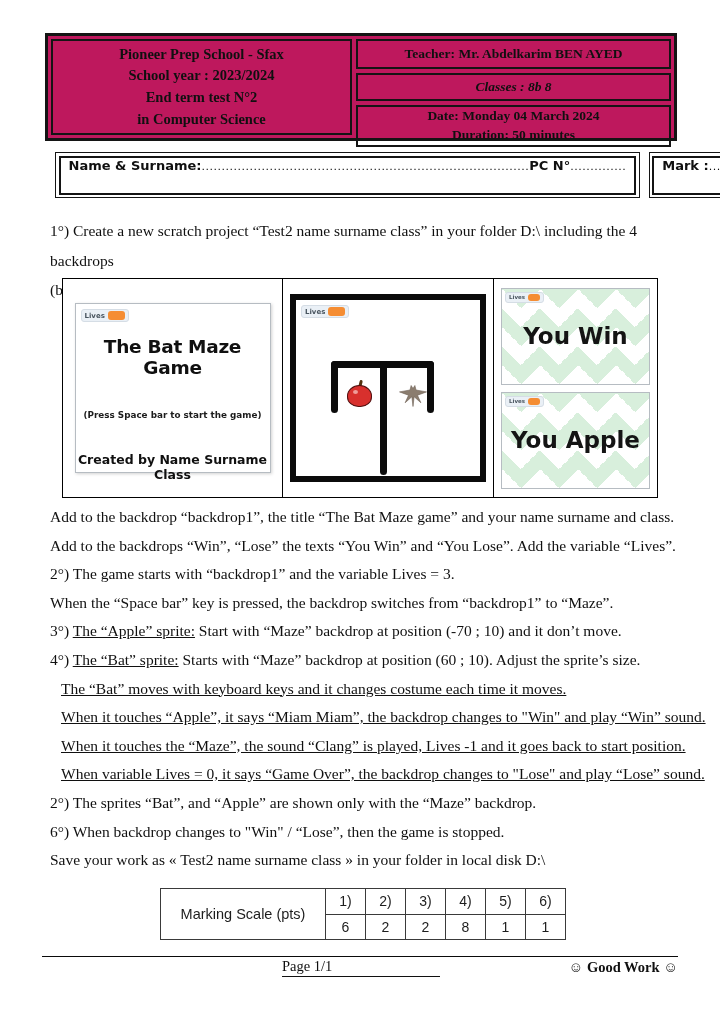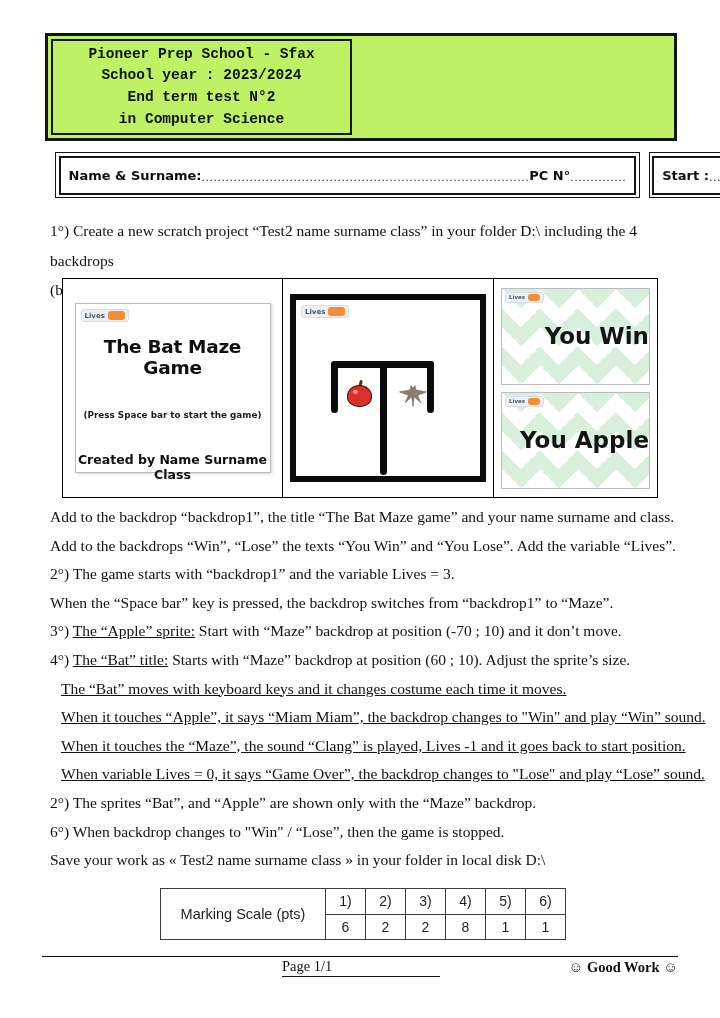--- a/index.html
+++ b/index.html
@@ -8,8 +8,8 @@
 
   
   .exam-header{position:absolute;left:45px;top:33px;width:632px;height:108px;
-    border:3px solid #141414;background:#bef264;display:flex;padding:3px;gap:4px;
-    box-sizing:border-box;font-family:Liberation Mono, monospace;font-weight:bold;}
+    border:3px solid #141414;background:#be185d;display:flex;padding:3px;gap:4px;
+    box-sizing:border-box;font-family:Liberation Serif, serif;font-weight:bold;}
   .school-cell{flex:0 0 297px;border:2px solid #141414;display:flex;flex-direction:column;
     justify-content:center;align-items:center;text-align:center;gap:2px;font-size:14.5px;}
   .school-cell div{line-height:1.35;}

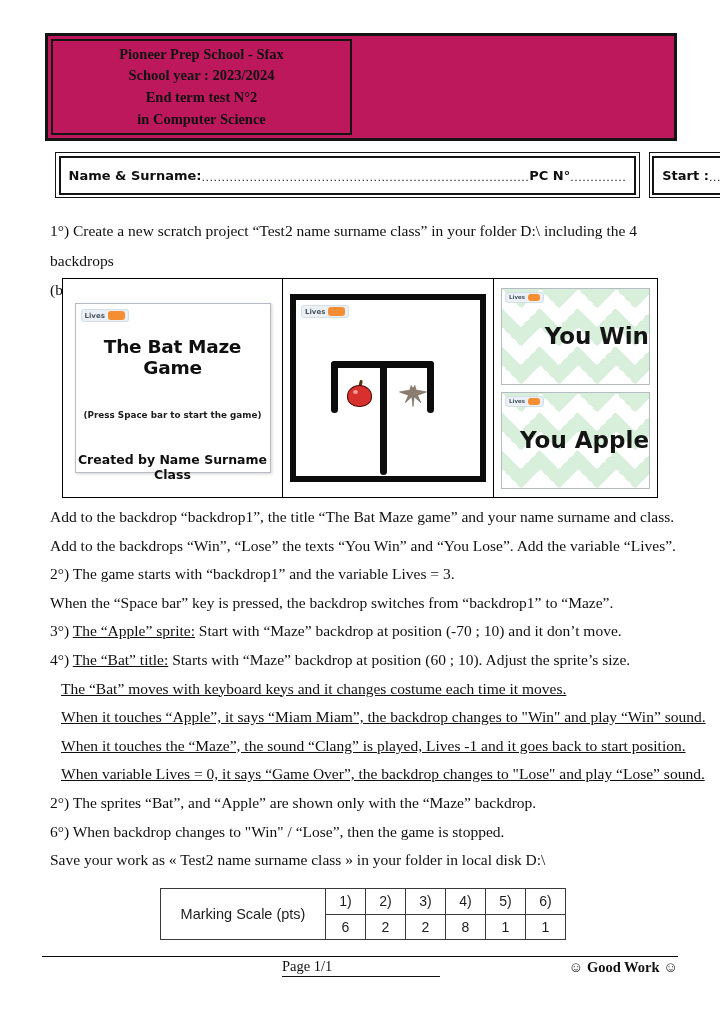--- a/index.html
+++ b/index.html
@@ -120,6 +120,18 @@
       <div>School year : 2023/2024</div>
       <div>End term test N°2</div>
       <div>in Computer Science</div>
+    </div>
+    <div class="right-col">
+      <div class="teacher-box">
+        <span>Teacher: Mr. Abdelkarim BEN AYED</span>
+      </div>
+      <div class="classes-box">
+        <span>Classes : 8b 8</span>
+      </div>
+      <div class="date-box">
+        <span>Date: Monday 04 March 2024</span>
+        <span>Duration: 50 minutes</span>
+      </div>
     </div>
   </div>
 

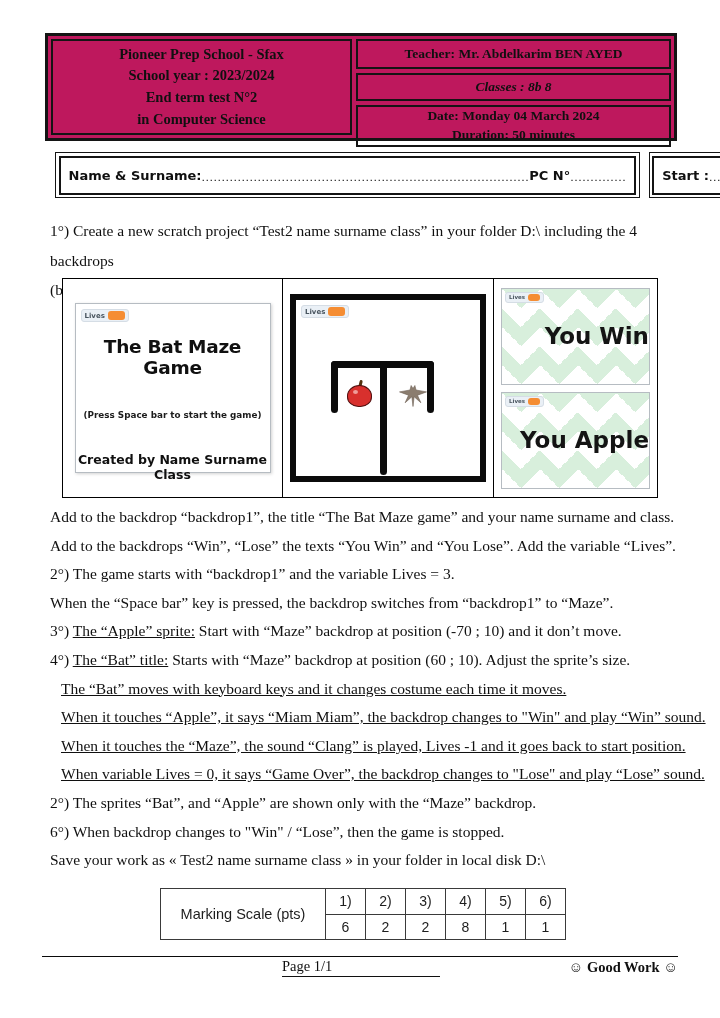--- a/index.html
+++ b/index.html
@@ -24,8 +24,8 @@
   .name-bar{position:absolute;left:55px;top:152px;width:612px;height:46px;display:flex;gap:9px;
     font-family:"DejaVu Sans",sans-serif;font-size:13px;font-weight:bold;}
   .obox{border:1.5px solid #141414;padding:2.5px;box-sizing:border-box;}
-  .obox-inner{border:2px solid #141414;height:100%;display:flex;align-items:center;
-    padding:11px 8px;white-space:nowrap;overflow:hidden;box-sizing:border-box;}
+  .obox-inner{border:2px solid #141414;height:100%;display:flex;
+    padding:0 8px;white-space:nowrap;overflow:hidden;box-sizing:border-box;}
   .name-box{flex:1;}
   .mark-box{flex:0 0 140px;}
   .dots{font-weight:normal;letter-spacing:0.5px;font-size:11px;position:relative;top:2px;}

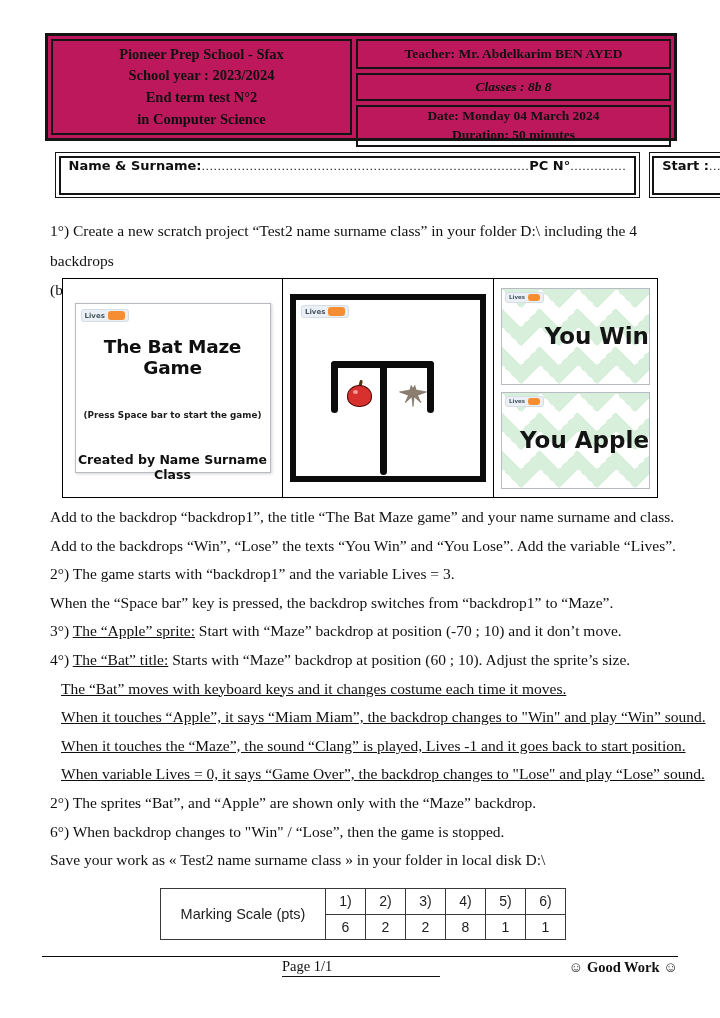--- a/index.html
+++ b/index.html
@@ -146,7 +146,7 @@
     </div>
     <div class="obox mark-box">
       <div class="obox-inner">
-        <span>Start :</span>
+        <span>Mark :</span>
           <span class="dots">..............</span>
       </div>
     </div>

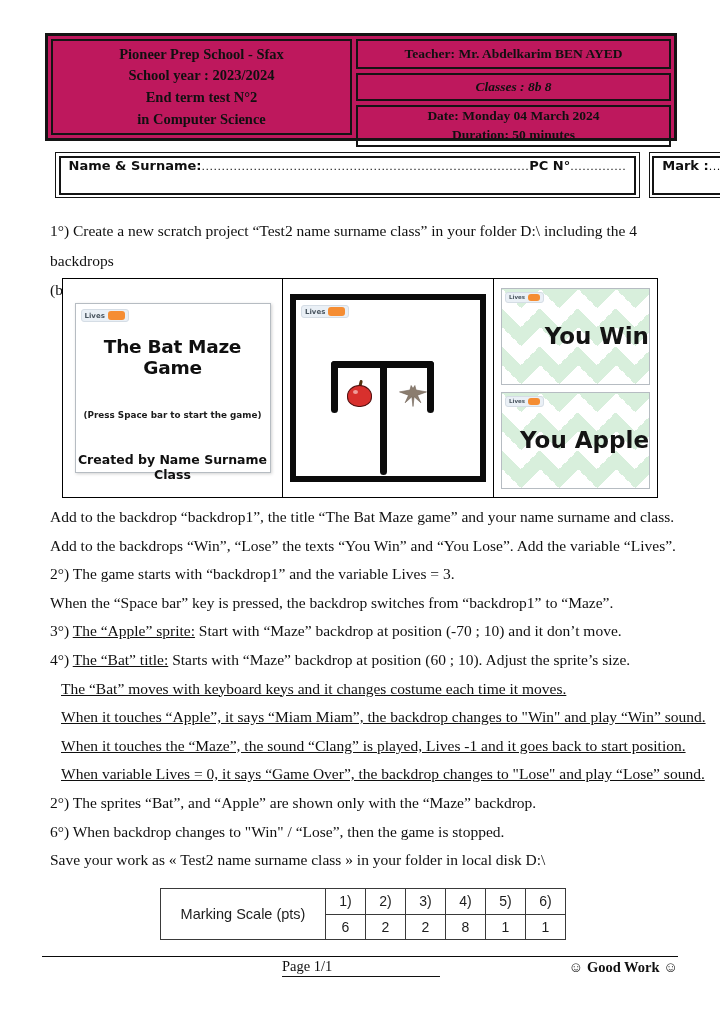--- a/index.html
+++ b/index.html
@@ -77,7 +77,7 @@
   .bat{position:absolute;left:102px;top:84px;width:30px;height:24px;}
 
   .thumb-sm{height:97px;border:1px solid #b6bcc2;position:relative;box-sizing:border-box;
-    display:flex;align-items:center;justify-content:flex-end;
+    display:flex;align-items:center;justify-content:center;
     font-family:"DejaVu Sans",sans-serif;font-weight:bold;font-size:23px;color:#141414;
     background-color:#fff;
     background-image:

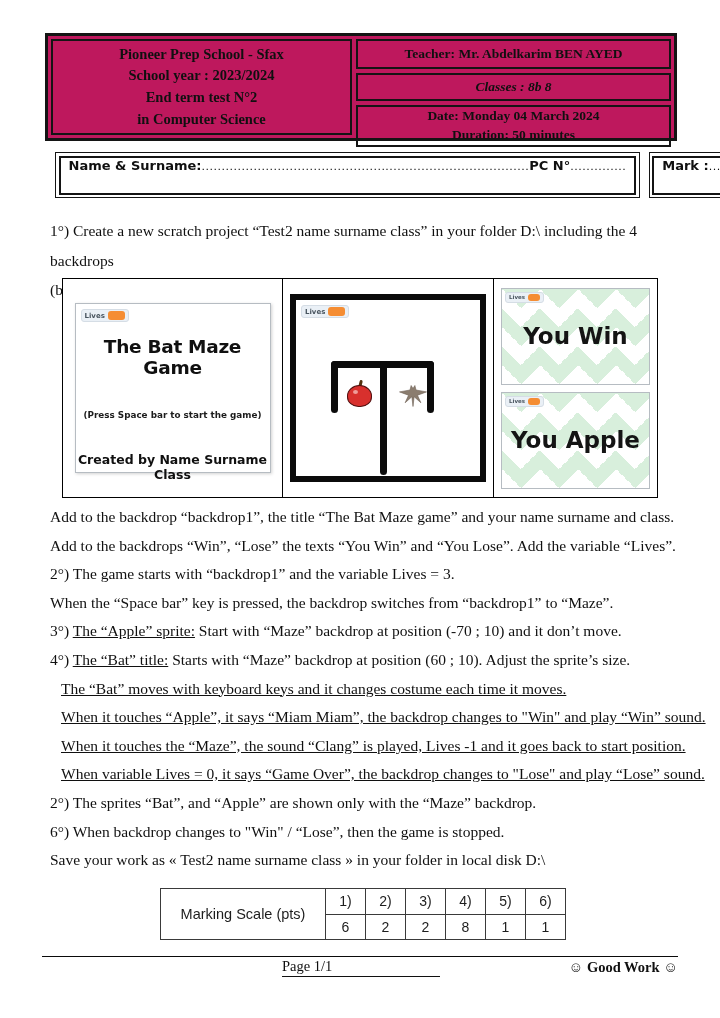--- a/index.html
+++ b/index.html
@@ -218,7 +218,7 @@
     <p><span>2°) The game starts with “backdrop1” and the variable Lives = 3.</span><span class="u"></span><span></span></p>
     <p><span>When the “Space bar” key is pressed, the backdrop switches from “backdrop1” to “Maze”.</span><span class="u"></span><span></span></p>
     <p><span>3°) </span><span class="u">The “Apple” sprite:</span><span> Start with “Maze” backdrop at position (-70 ; 10) and it don’t move.</span></p>
-    <p><span>4°) </span><span class="u">The “Bat” title:</span><span> Starts with “Maze” backdrop at position (60 ; 10). Adjust the sprite’s size.</span></p>
+    <p><span>4°) </span><span class="u">The “Bat” sprite:</span><span> Starts with “Maze” backdrop at position (60 ; 10). Adjust the sprite’s size.</span></p>
     <p class="indent"><span>The “Bat” moves with keyboard keys and it changes costume each time it moves.</span><span class="u"></span><span></span></p>
     <p class="indent"><span>When it touches “Apple”, it says “Miam Miam”, the backdrop changes to "Win" and play “Win” sound.</span><span class="u"></span><span></span></p>
     <p class="indent"><span>When it touches the “Maze”, the sound “Clang” is played, Lives -1 and it goes back to start position.</span><span class="u"></span><span></span></p>

